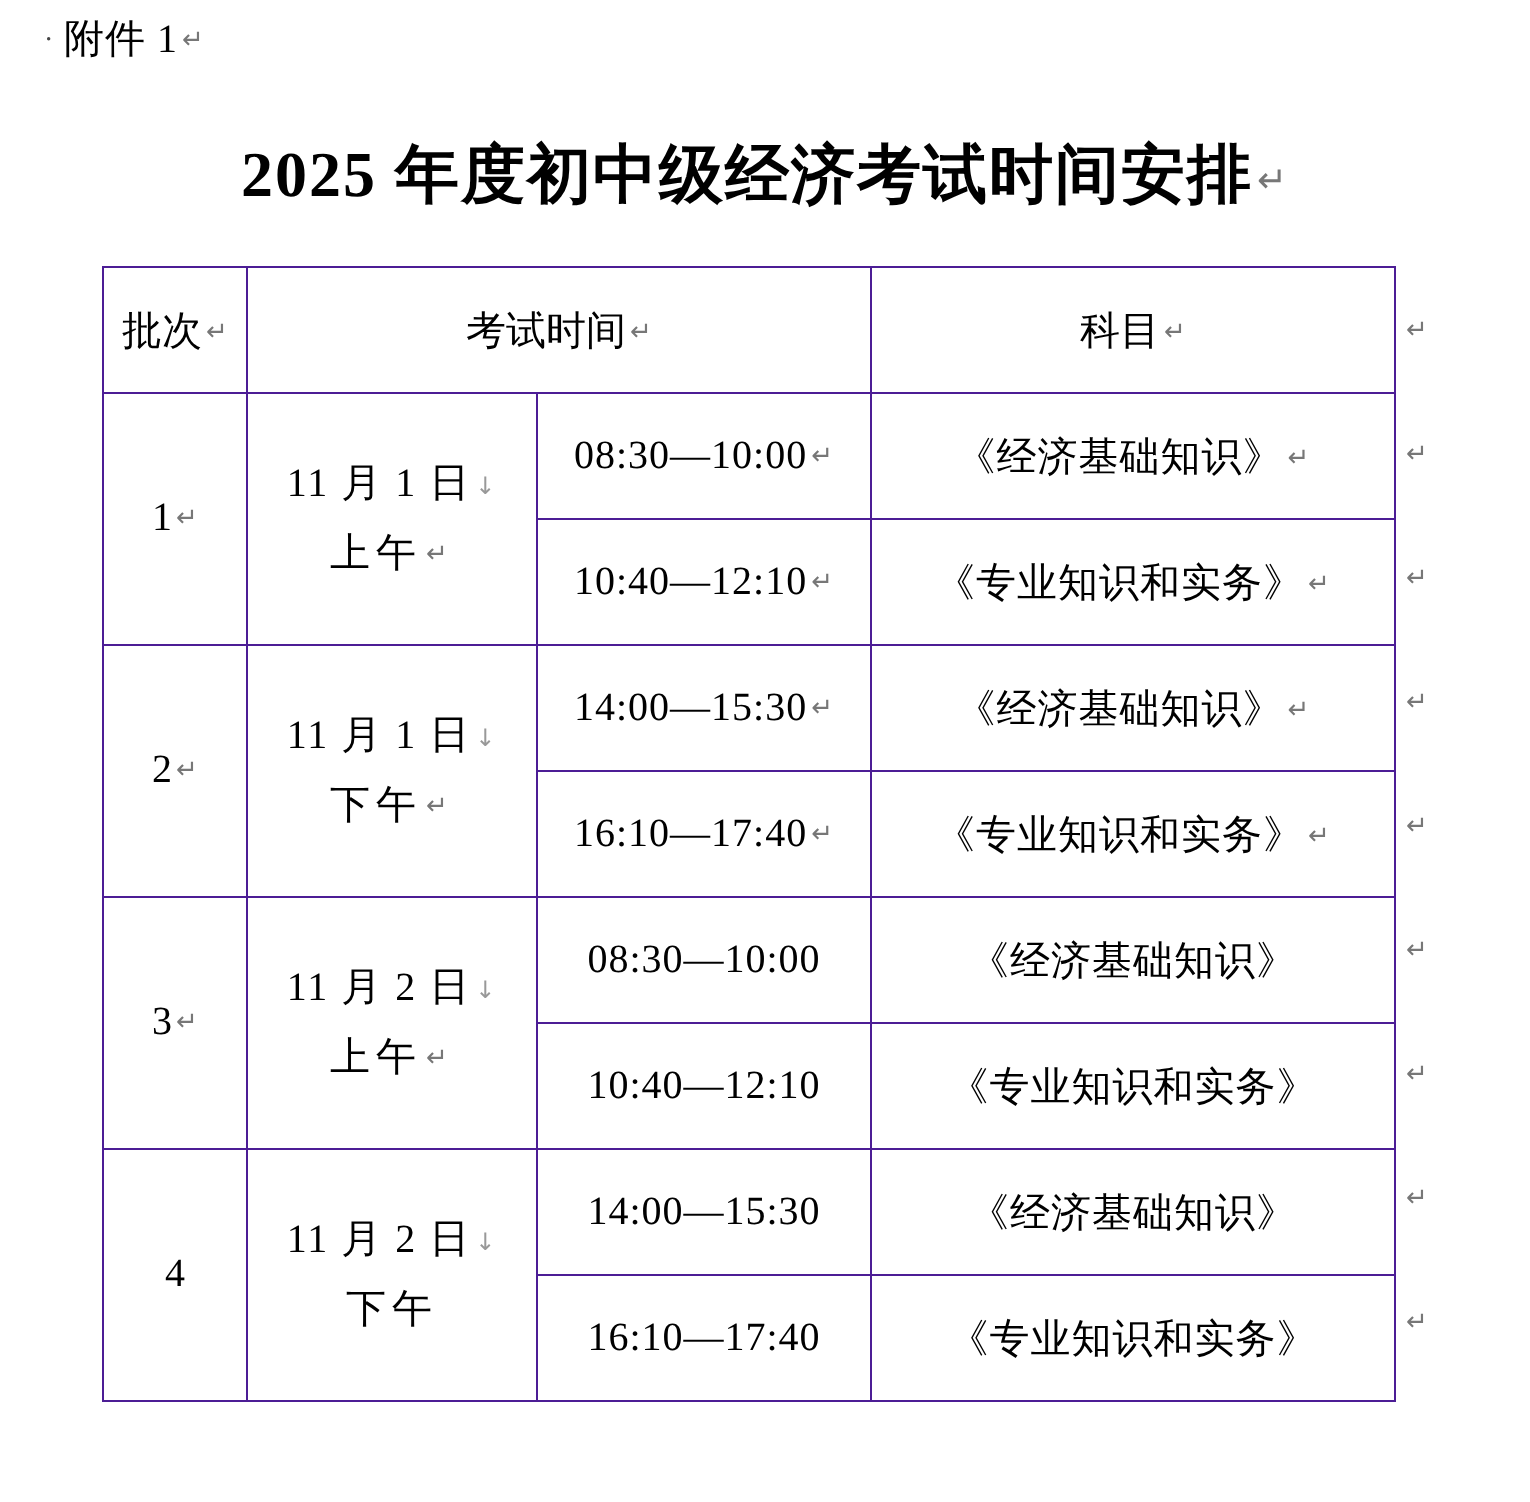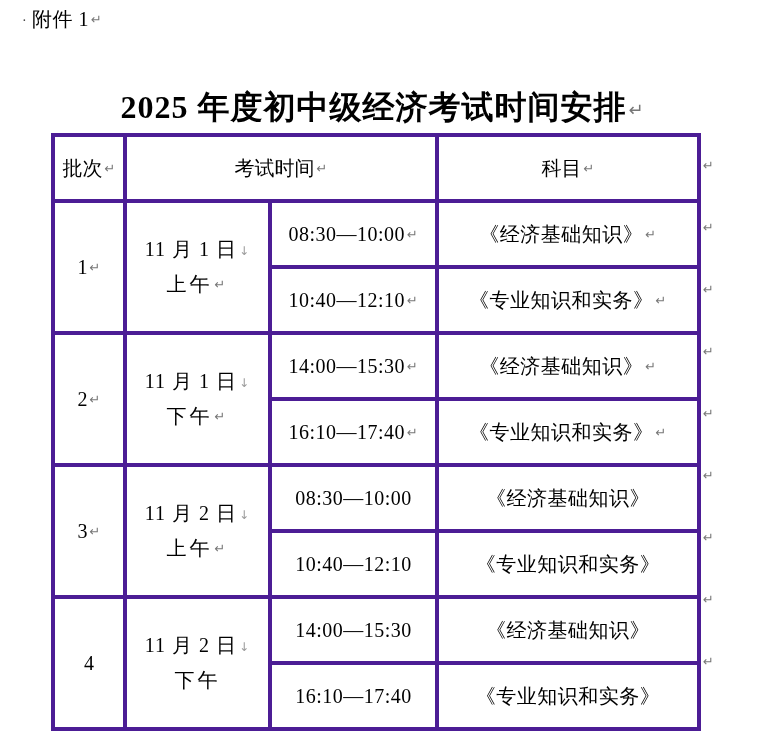--- a/index.html
+++ b/index.html
@@ -60,7 +60,6 @@
     font-weight: bold;
     letter-spacing: 1px;
     white-space: nowrap;
-    margin-top: 20px;
   }
   .doc-title .pilcrow {
     font-size: 18px;

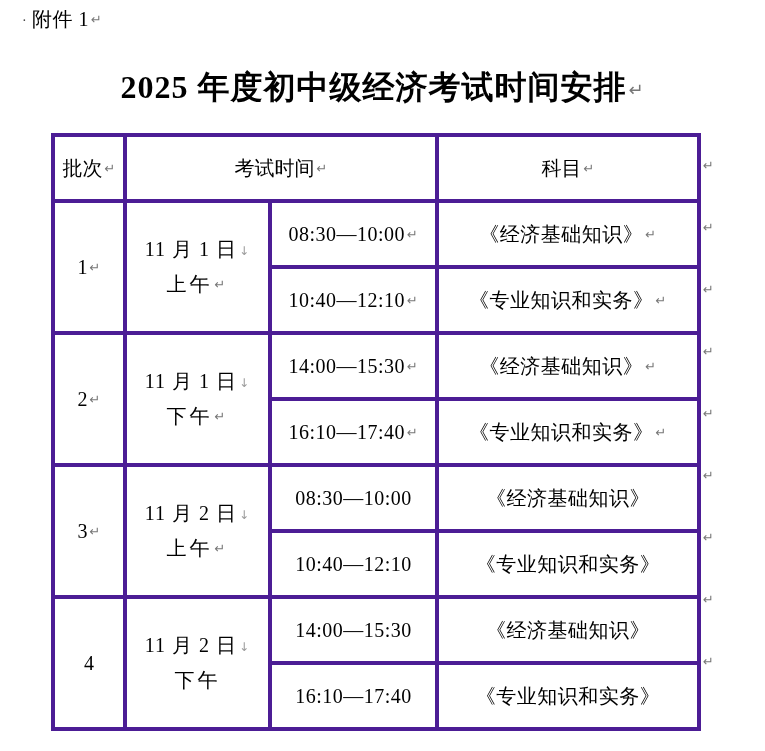--- a/index.html
+++ b/index.html
@@ -74,7 +74,7 @@
     table-layout: fixed;
   }
   table.schedule td {
-    border: 4px solid #4c1d95;
+    border: 1px solid #4c1d95;
     text-align: center;
     vertical-align: middle;
     font-size: 20px;

